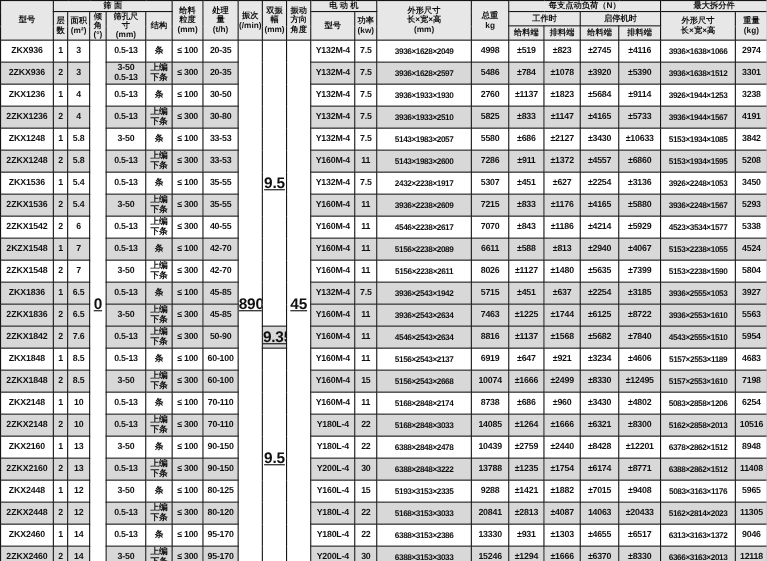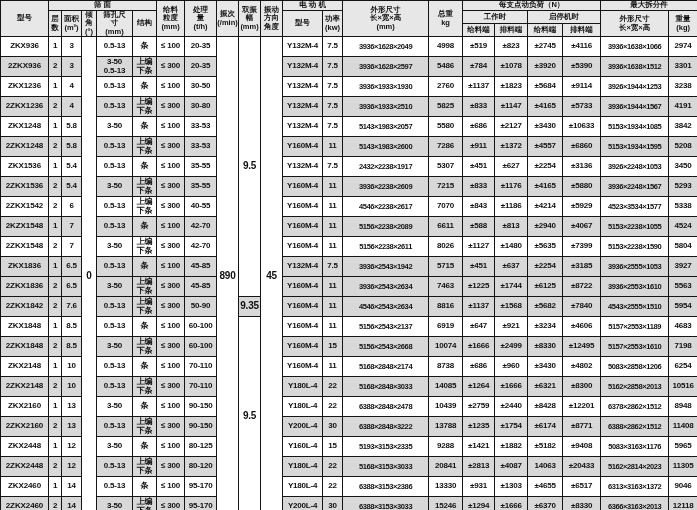--- a/index.html
+++ b/index.html
@@ -11,7 +11,7 @@
   th{font-size:7.5px;line-height:1.12;background:#e7e7e7;font-weight:700;}
   td{font-size:8px;line-height:1.05;letter-spacing:-0.2px;background:#fff;}
   tr.shaded td{background:#d8d8d8;}
-  td.merged{background:#fff;font-size:10px;}
+  td.merged{background:#fff;font-size:14px;text-decoration:underline;}
   tr.shaded td.merged{background:#fff;}
   tr.shaded td.merged.in-shaded{background:#d8d8d8;}
   td[data-name="dimensions"],td[data-name="max-part-dimensions"]{font-size:7.5px;letter-spacing:-0.4px;}

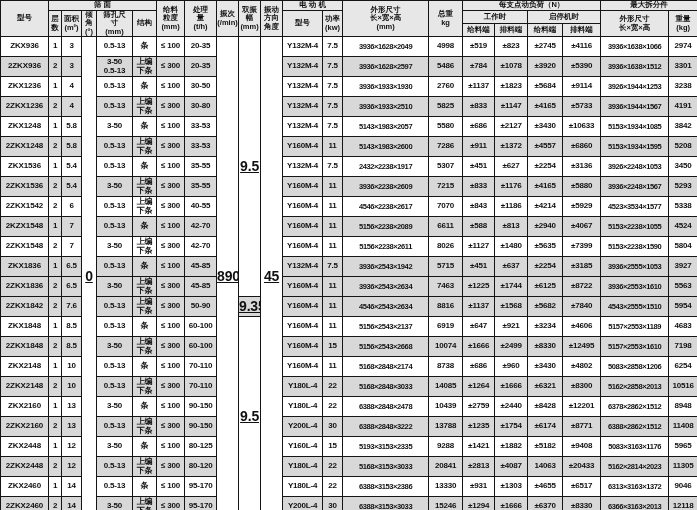--- a/index.html
+++ b/index.html
@@ -515,7 +515,7 @@
           <td data-name="total-weight">9288</td>
           <td data-name="load-work-feed">±1421</td>
           <td data-name="load-work-discharge">±1882</td>
-          <td data-name="load-start-feed">±5182</td>
+          <td data-name="load-start-feed">±7015</td>
           <td data-name="load-start-discharge">±9408</td>
           <td data-name="max-part-dimensions">5083×3163×1176</td>
           <td data-name="max-part-weight">5965</td>

